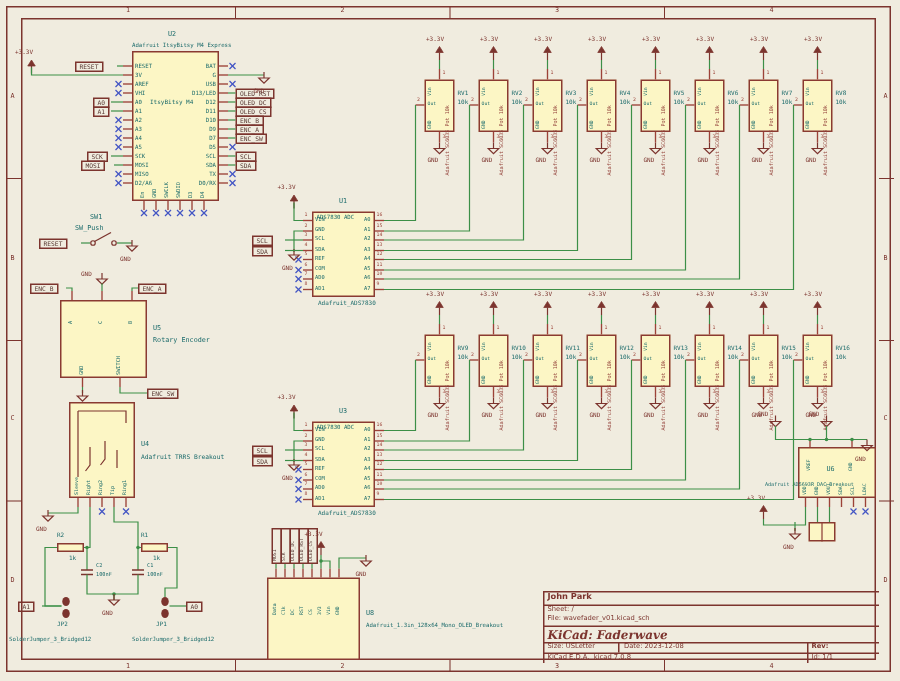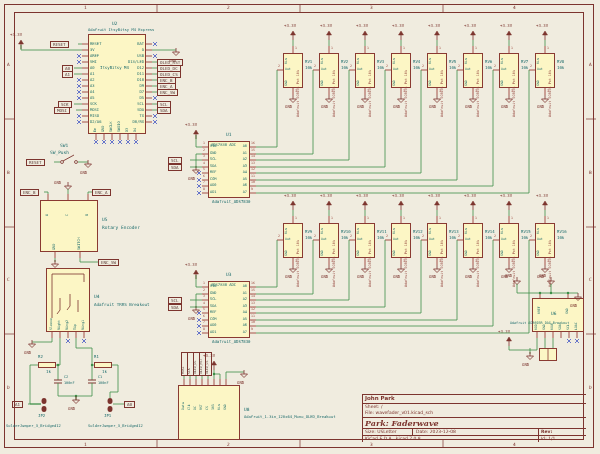--- a/index.html
+++ b/index.html
@@ -894,7 +894,7 @@
     <div class="tbt" style="left:365px;top:396px;font-size:5.5px;font-weight:bold;">John Park</div>
     <div class="tbt" style="left:365px;top:405px;font-size:4.5px;">Sheet: /</div>
     <div class="tbt" style="left:365px;top:411px;font-size:4.5px;">File: wavefader_v01.kicad_sch</div>
-    <div class="tbt" style="left:365px;top:419px;font-size:8px;font-weight:bold;font-style:italic;font-family:'DejaVu Serif',serif;">Park: Faderwave</div>
+    <div class="tbt" style="left:365px;top:419px;font-size:8px;font-weight:bold;font-style:italic;font-family:'DejaVu Serif',serif;">KiCad: Faderwave</div>
     <div class="tbt" style="left:365px;top:430px;font-size:4.5px;">Size: USLetter</div>
     <div class="tbt" style="left:416px;top:430px;font-size:4.5px;">Date: 2023-12-08</div>
     <div class="tbt" style="left:365px;top:437px;font-size:4.5px;">KiCad E.D.A.  kicad 7.0.8</div>

